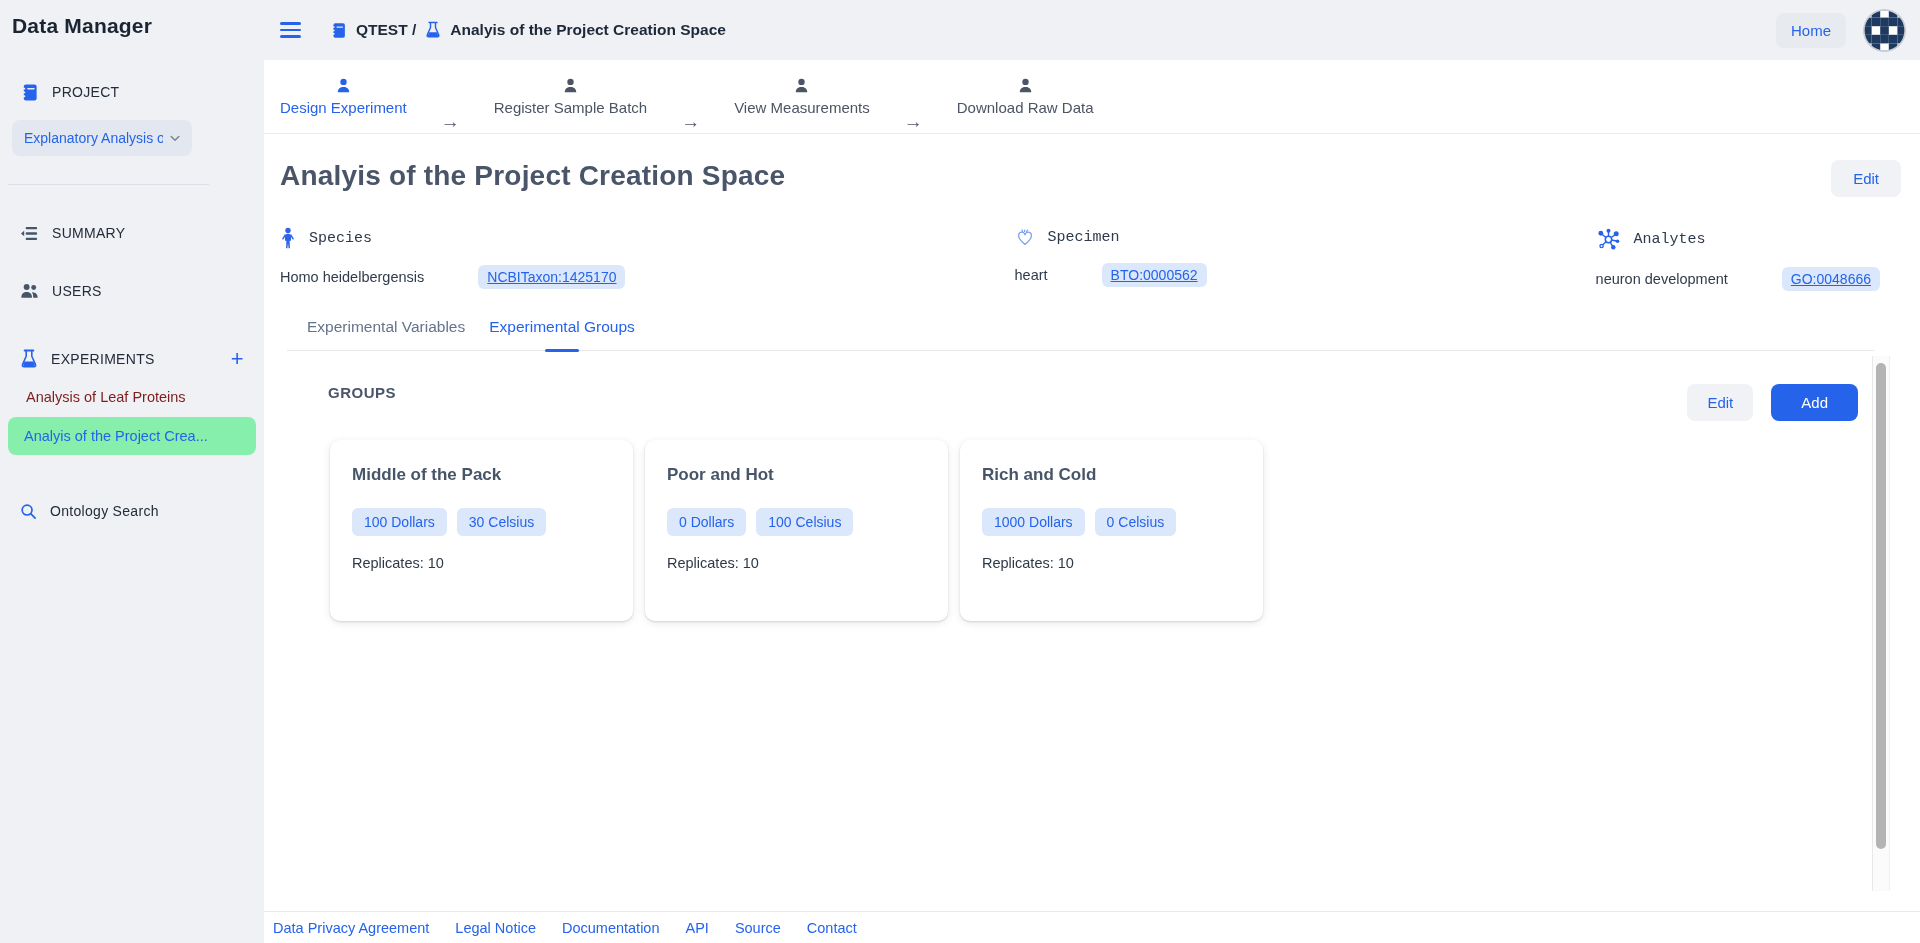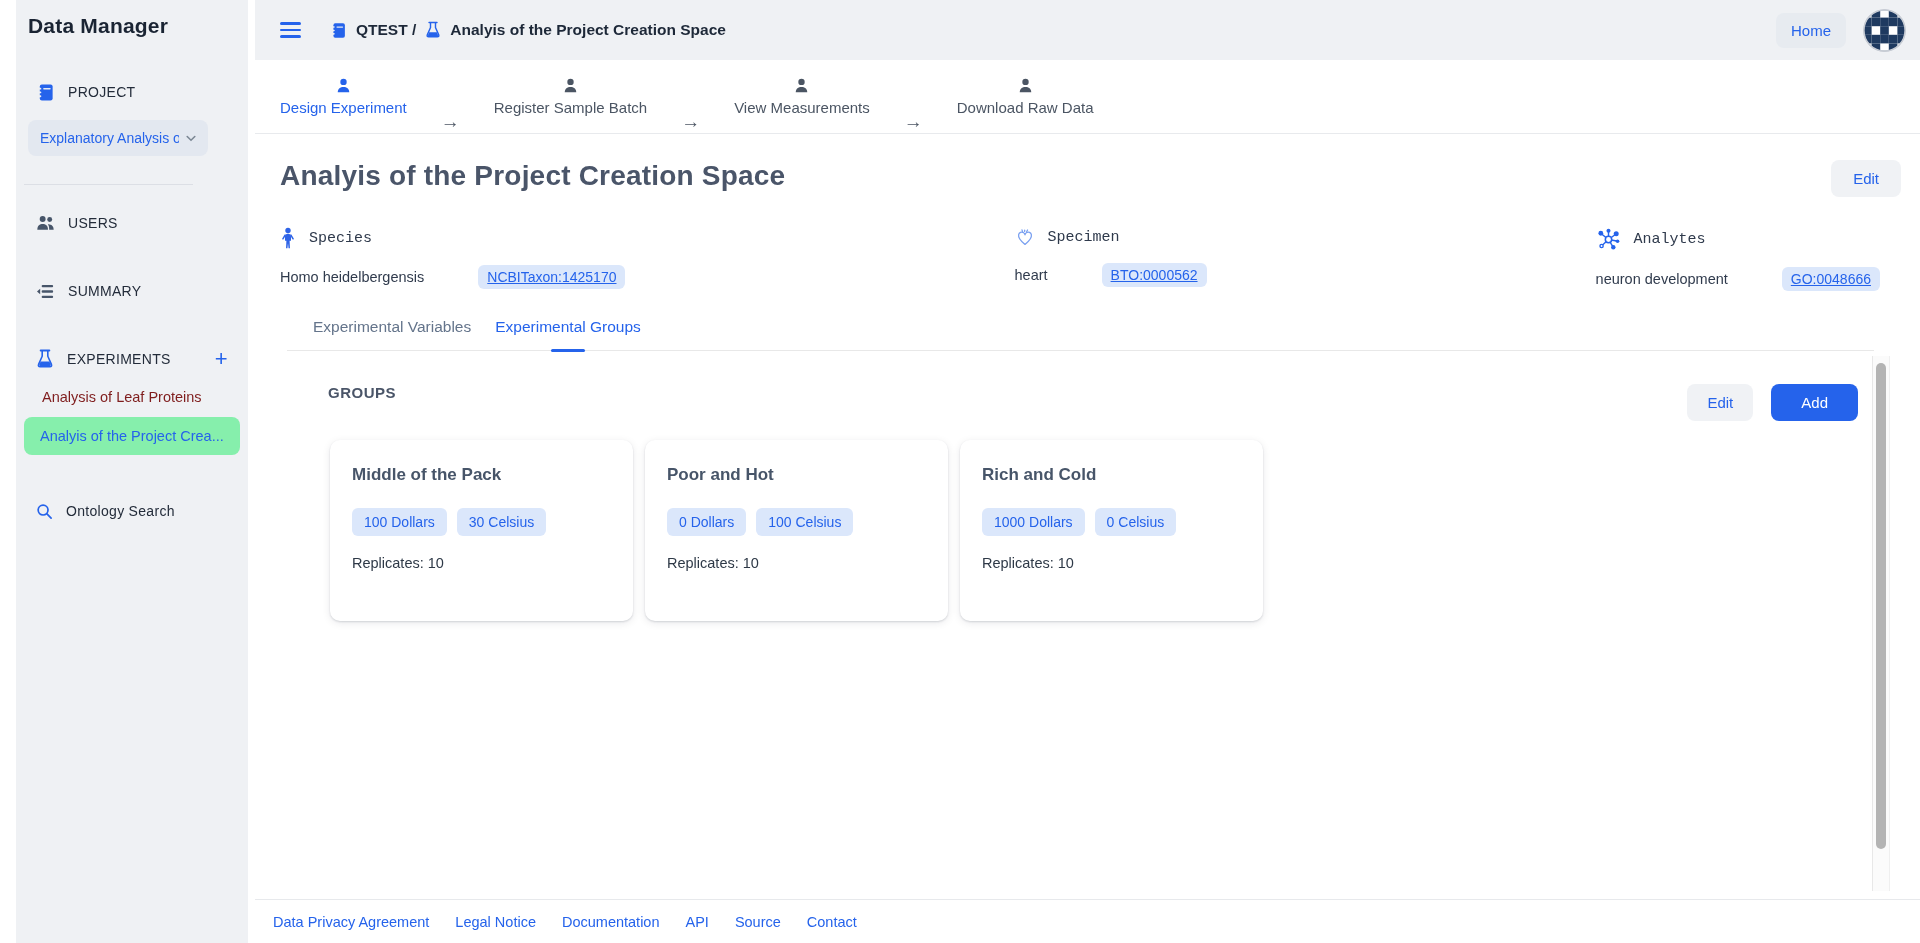--- a/index.html
+++ b/index.html
@@ -7,7 +7,7 @@
   body { font-family:"Liberation Sans", sans-serif; background:#fff; position:relative; color:#2b3547; }
 
   
-  .sidebar { position:absolute; left:16px; top:0; width:232px; height:943px; background:#eff1f4; z-index:3; }
+  .sidebar { position:absolute; left:0; top:0; width:264px; height:943px; background:#eff1f4; z-index:3; }
   .app-title { padding:14px 12px 0 12px; font-size:21px; font-weight:700; color:#1a2433; letter-spacing:.2px; }
   .side-row { display:flex; align-items:center; gap:13px; padding:10px 20px; font-size:14px; color:#232c3a; letter-spacing:.3px; cursor:default; }
   .side-row .lbl { line-height:20px; }

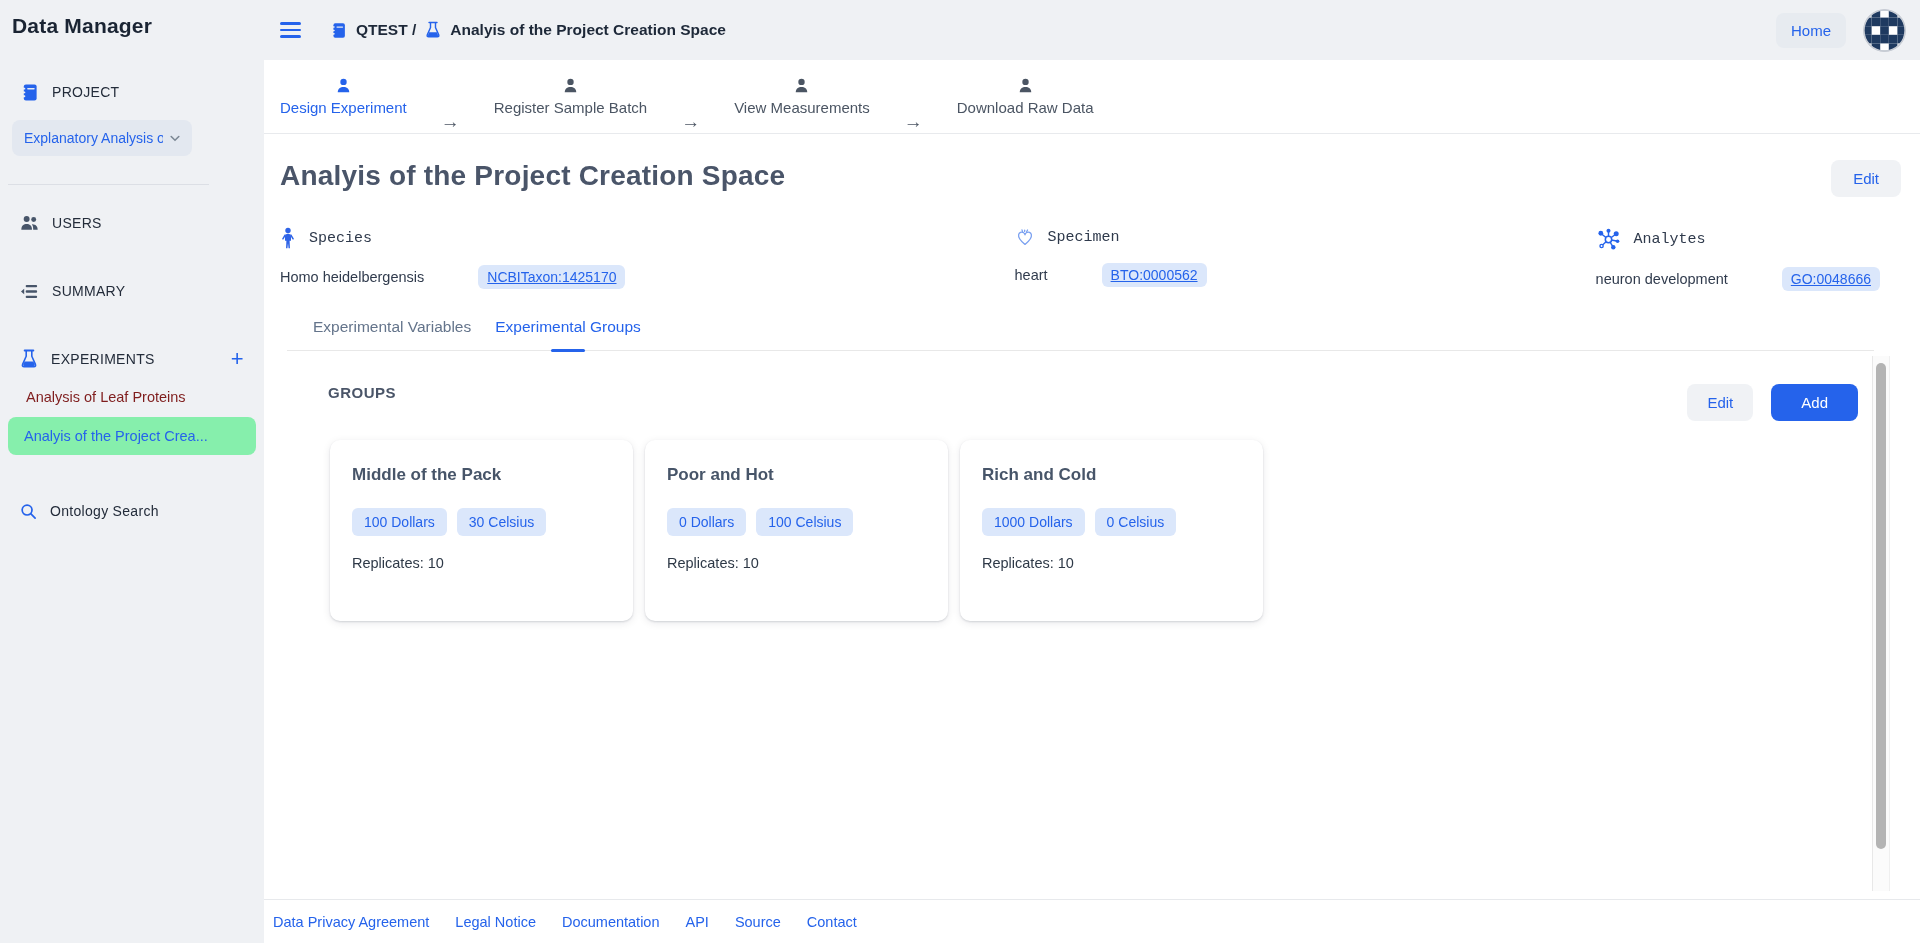--- a/index.html
+++ b/index.html
@@ -112,6 +112,18 @@
 
   <div class="side-divider"></div>
 
+  <div class="side-row row-summary">
+    <span class="ic">
+      <svg width="19" height="19" viewBox="0 0 20 20">
+          <rect x="6" y="3.2" width="12" height="2.4" rx="1" fill="#475569"></rect>
+          <rect x="6" y="8.8" width="12" height="2.4" rx="1" fill="#475569"></rect>
+          <rect x="6" y="14.4" width="12" height="2.4" rx="1" fill="#475569"></rect>
+          <path d="M4.4 7 L1 10 L4.4 13 Z" fill="#475569"></path>
+        </svg>
+    </span>
+    <span class="lbl">SUMMARY</span>
+  </div>
+
   <div class="side-row row-users">
     <span class="ic">
       <svg width="19" height="18" viewBox="0 0 20 18">
@@ -122,18 +134,6 @@
         </svg>
     </span>
     <span class="lbl">USERS</span>
-  </div>
-
-  <div class="side-row row-summary">
-    <span class="ic">
-      <svg width="19" height="19" viewBox="0 0 20 20">
-          <rect x="6" y="3.2" width="12" height="2.4" rx="1" fill="#475569"></rect>
-          <rect x="6" y="8.8" width="12" height="2.4" rx="1" fill="#475569"></rect>
-          <rect x="6" y="14.4" width="12" height="2.4" rx="1" fill="#475569"></rect>
-          <path d="M4.4 7 L1 10 L4.4 13 Z" fill="#475569"></path>
-        </svg>
-    </span>
-    <span class="lbl">SUMMARY</span>
   </div>
 
   <div class="side-row row-experiments">

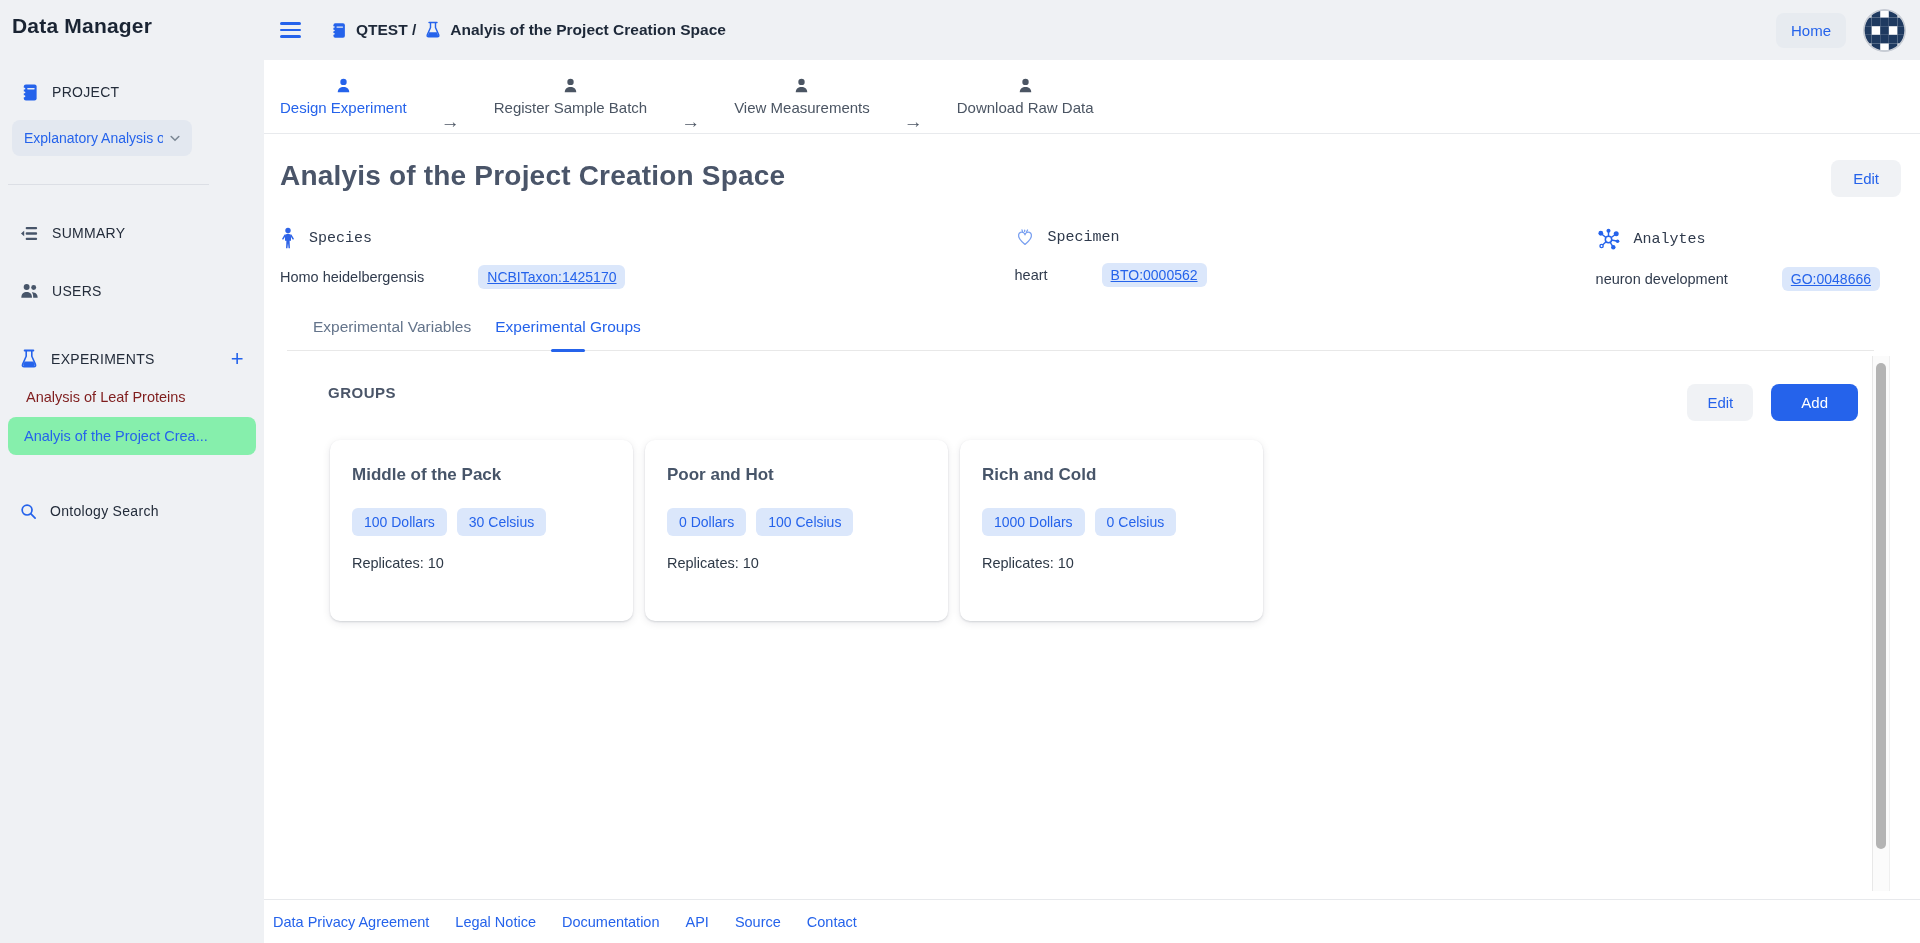--- a/index.html
+++ b/index.html
@@ -58,7 +58,7 @@
 
   .tabs-wrap { margin:21px 46px 0 32px; border-bottom:1px solid #e8e8e8; display:flex; gap:24px; }
   .tab { padding:6px 0 14px; font-size:15.5px; color:#64748b; cursor:pointer; position:relative; }
-  .tab:first-child { margin-left:26px; }
+  .tab:first-child { margin-left:20px; }
   .tab.active { color:#2563eb; font-weight:500; }
   .tab.active::after { content:""; position:absolute; left:50%; transform:translateX(-50%); bottom:-2px; width:34px; height:3.5px; border-radius:2px; background:#2563eb; }
 

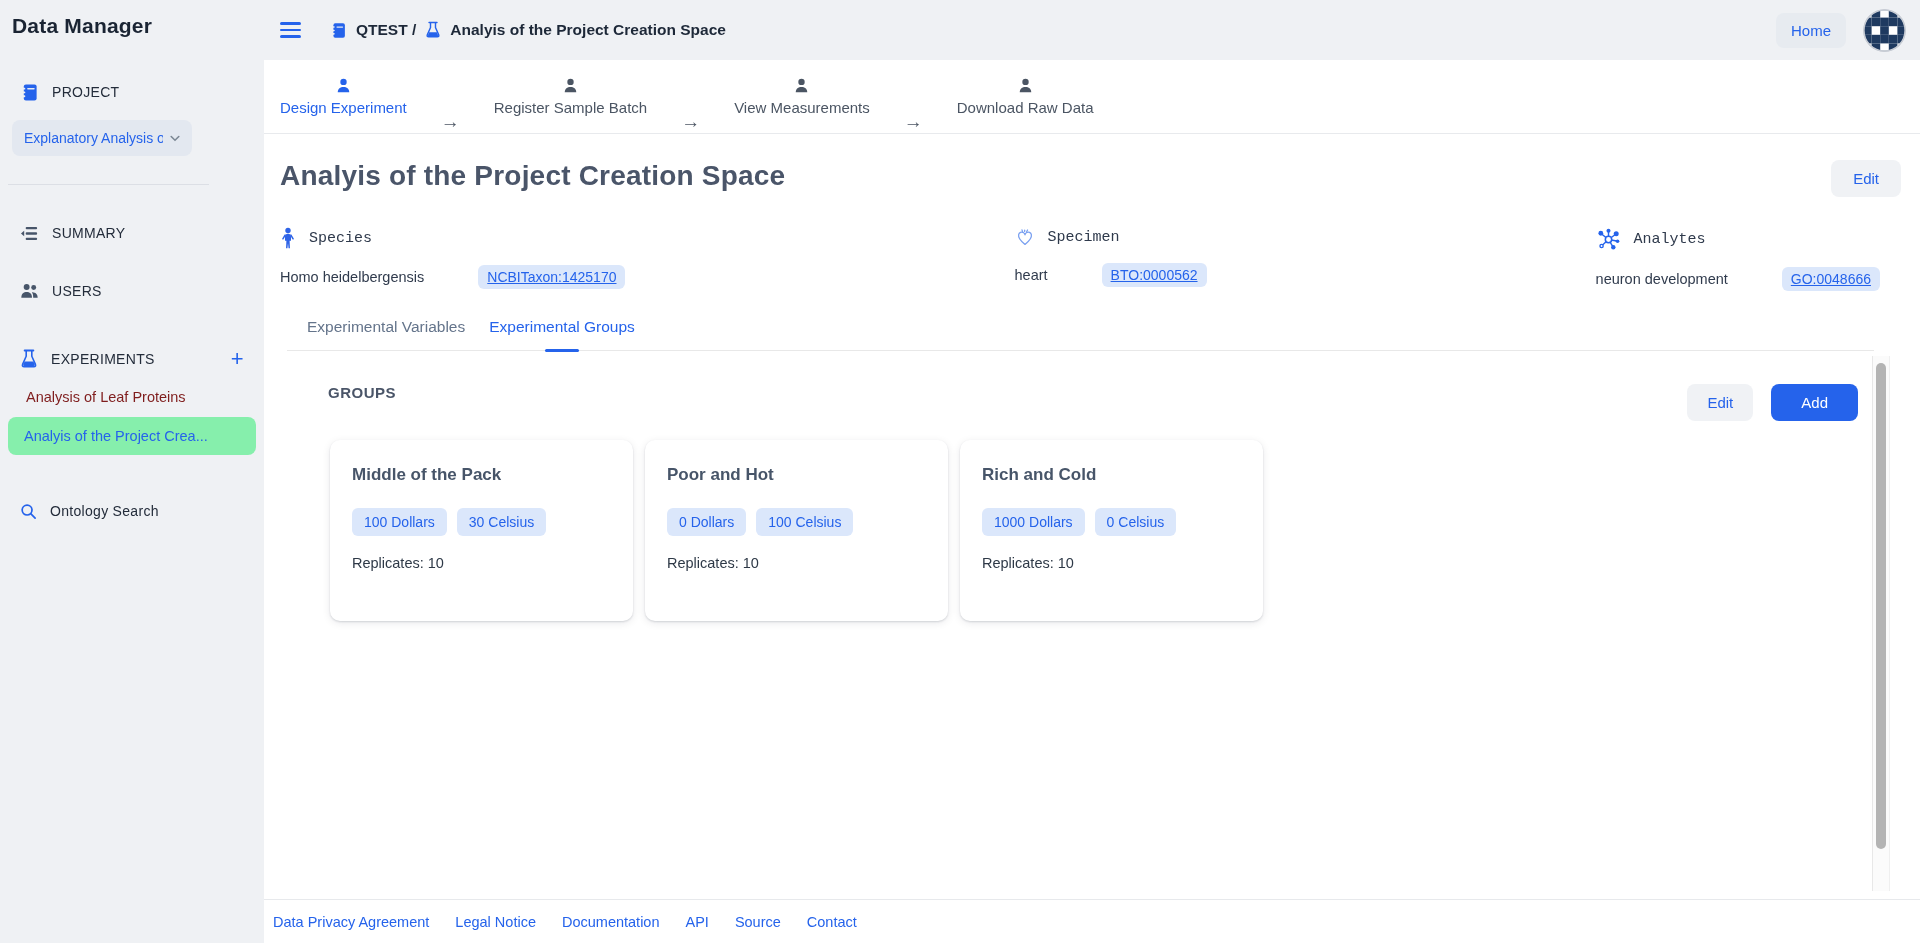--- a/index.html
+++ b/index.html
@@ -79,7 +79,7 @@
   .sb-thumb { position:absolute; left:3px; top:7px; width:10px; height:486px; background:#b4b4b4; border-radius:6px; }
 
   
-  .footer { position:absolute; left:255px; right:0; bottom:0; height:44px; background:#fff; border-top:1px solid #e7e9ec; display:flex; align-items:center; gap:26px; padding-left:18px; }
+  .footer { position:absolute; left:255px; right:0; bottom:0; height:32px; background:#fff; border-top:1px solid #e7e9ec; display:flex; align-items:center; gap:26px; padding-left:18px; }
   .footer-link { color:#2563eb; font-size:14.5px; text-decoration:none; cursor:pointer; }
 </style>
 </head>

